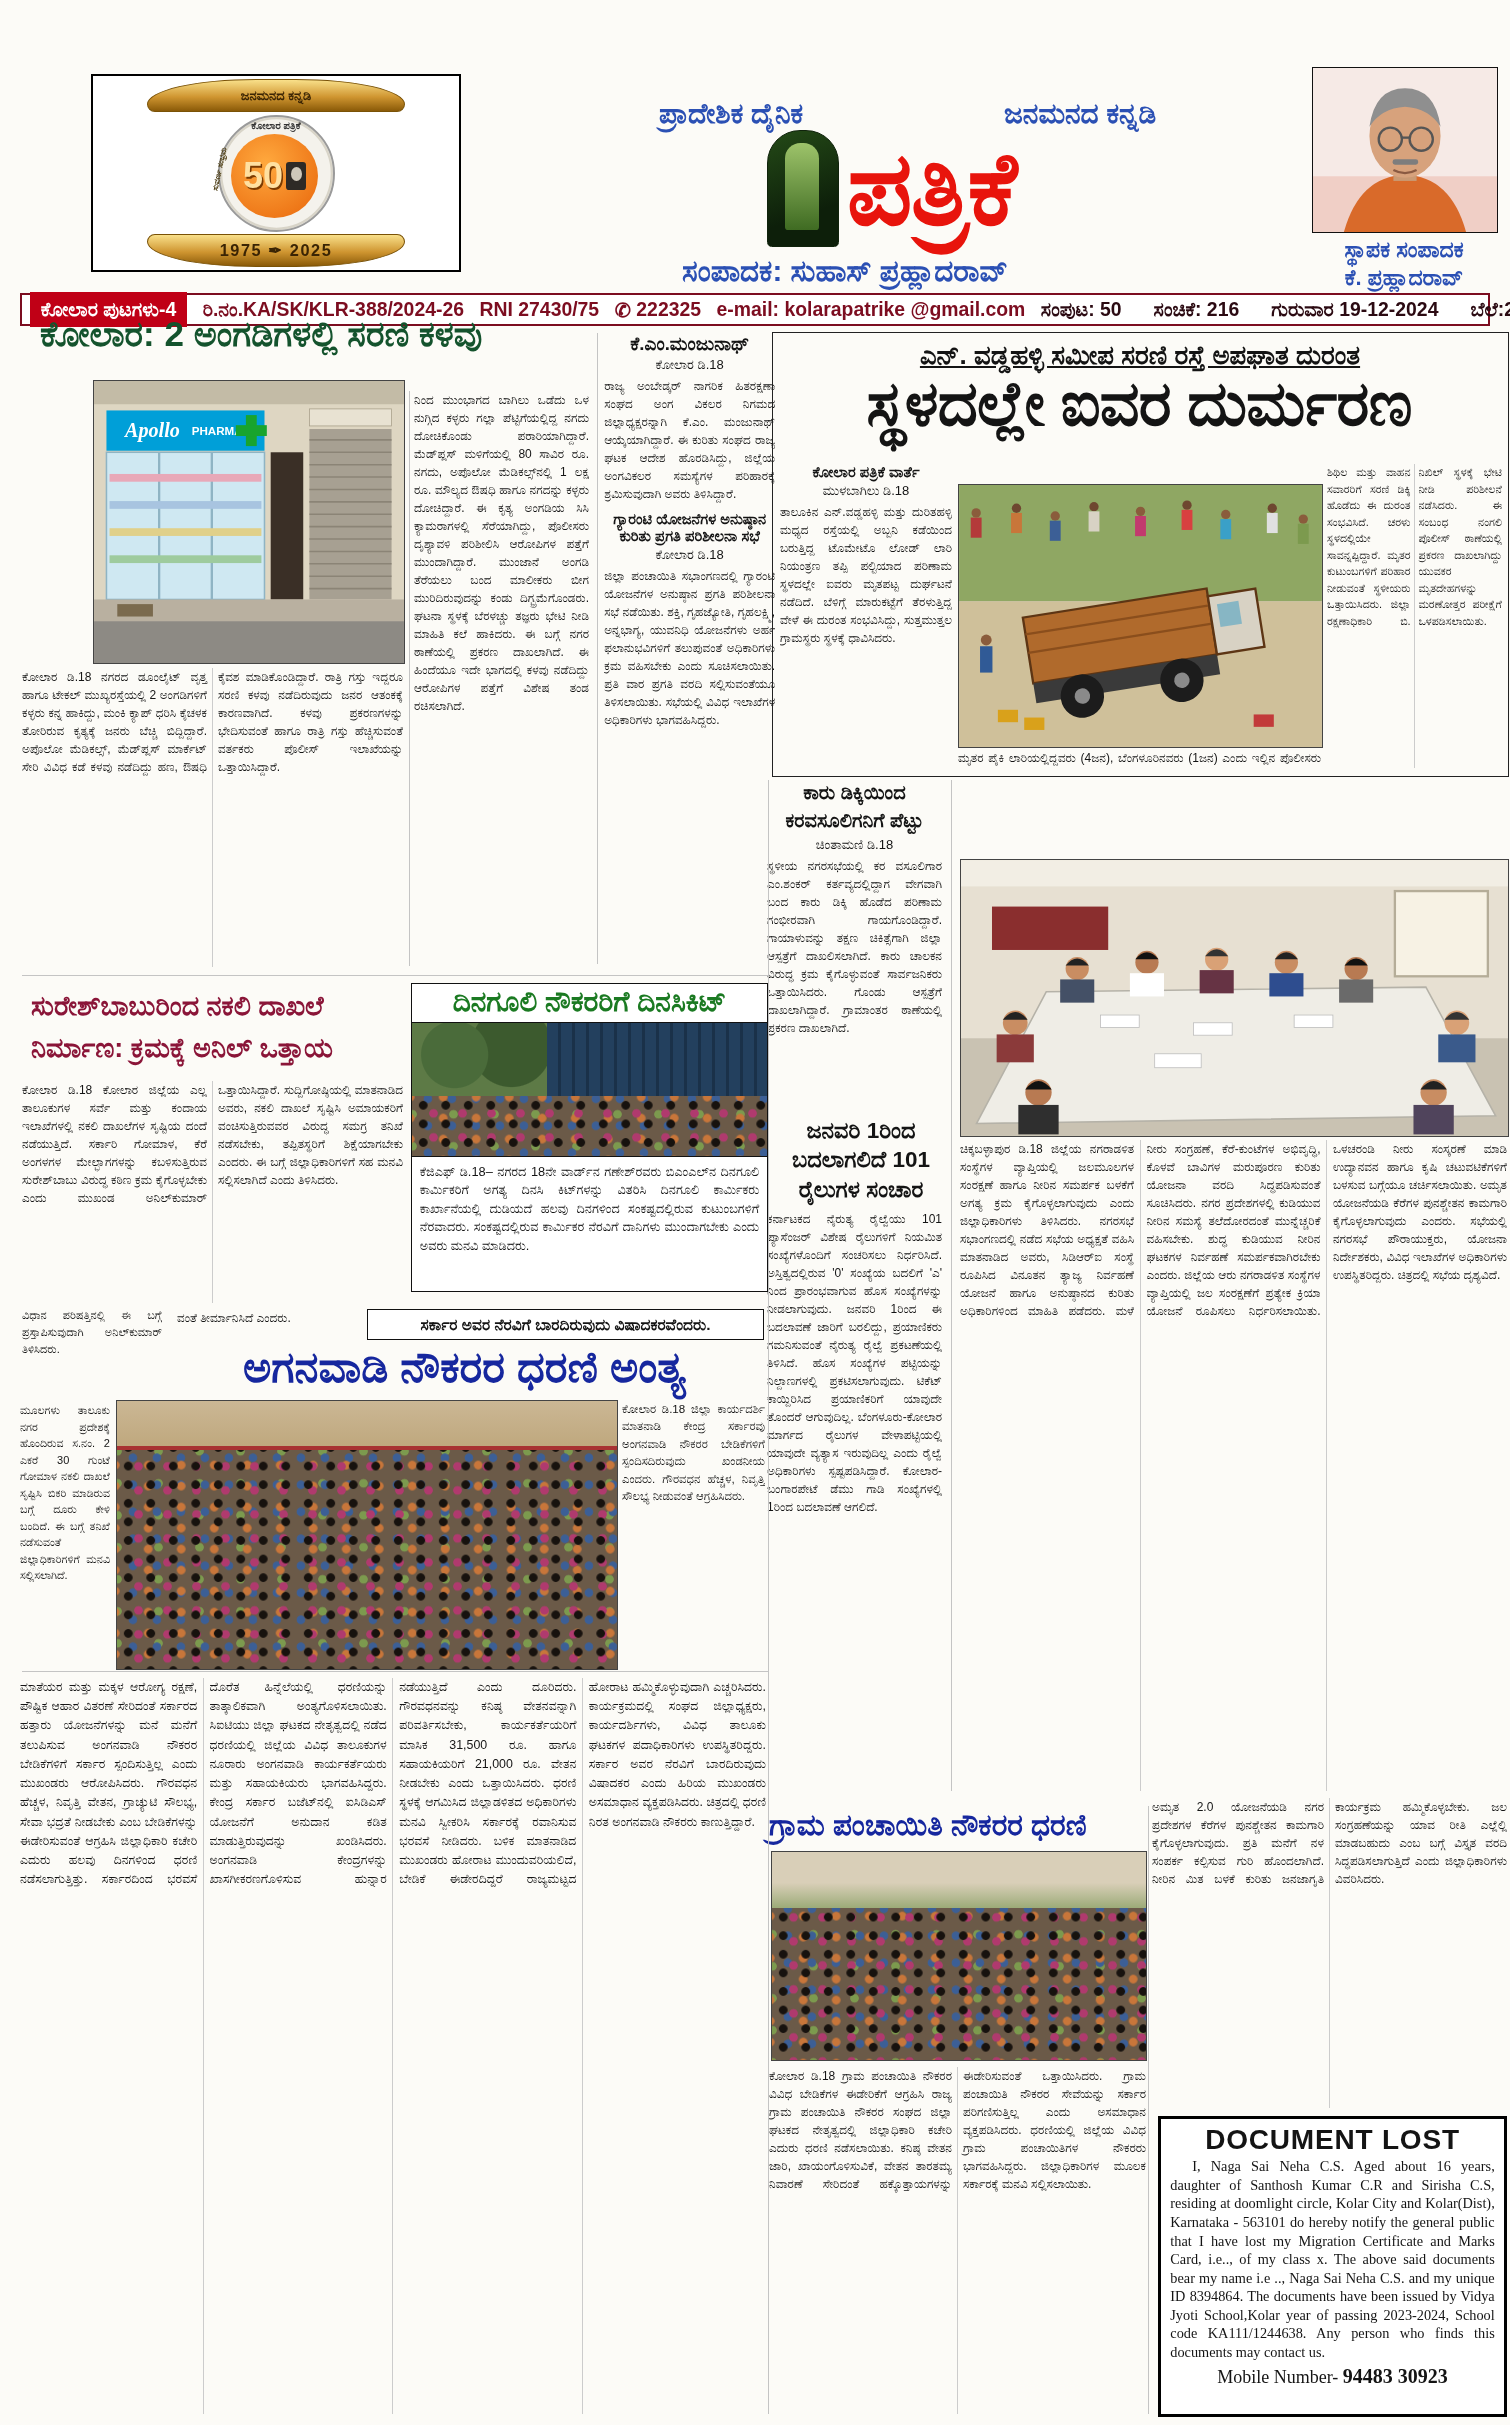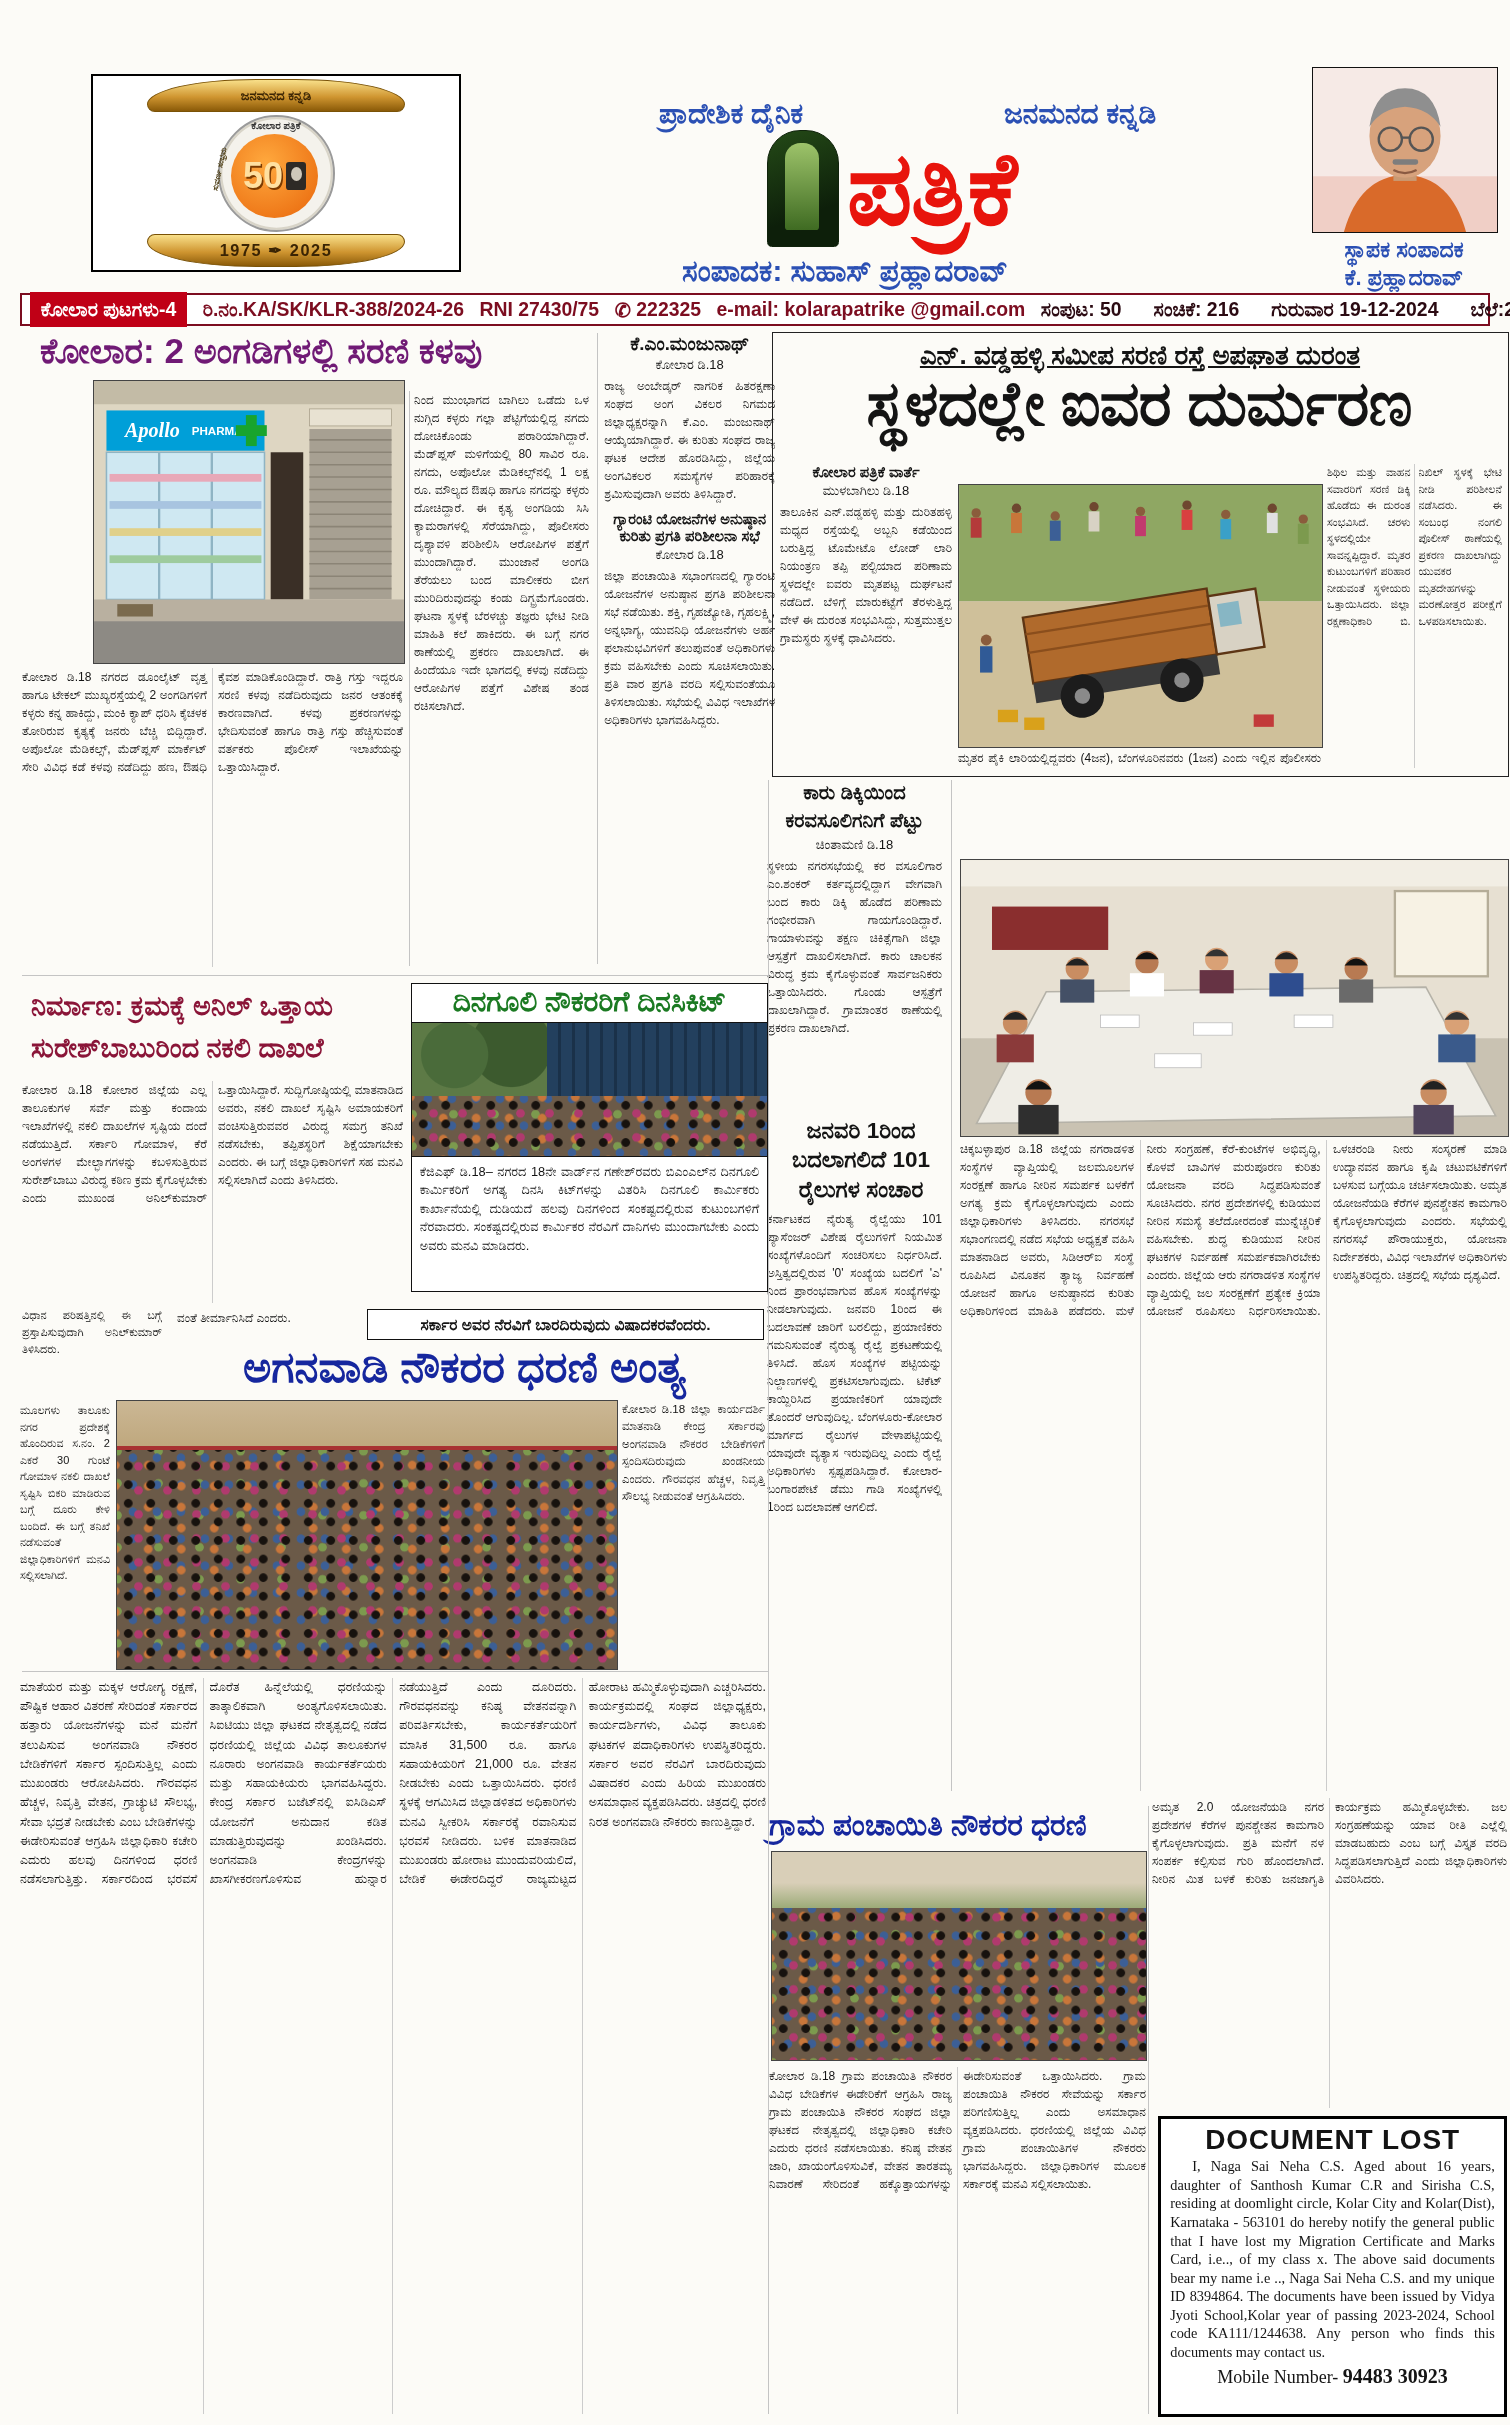--- a/index.html
+++ b/index.html
@@ -47,7 +47,7 @@
   .phone-ic{display:inline-block;transform:translateY(0.8px);}
 
   
-  .hl-theft{left:40px;top:333px;width:555px;font-size:35px;font-weight:bold;color:#701a75;line-height:1.05;}
+  .hl-theft{left:40px;top:316px;width:555px;font-size:35px;font-weight:bold;color:#14532d;line-height:1.05;}
   .byline{font-weight:bold;font-size:18.6px;text-align:center;}
   .dateline{font-size:13px;text-align:center;margin:1.6px 0 4.7px;}
   .kicker{left:822px;top:340px;width:636px;text-align:center;font-size:26px;font-weight:bold;text-decoration:underline;}

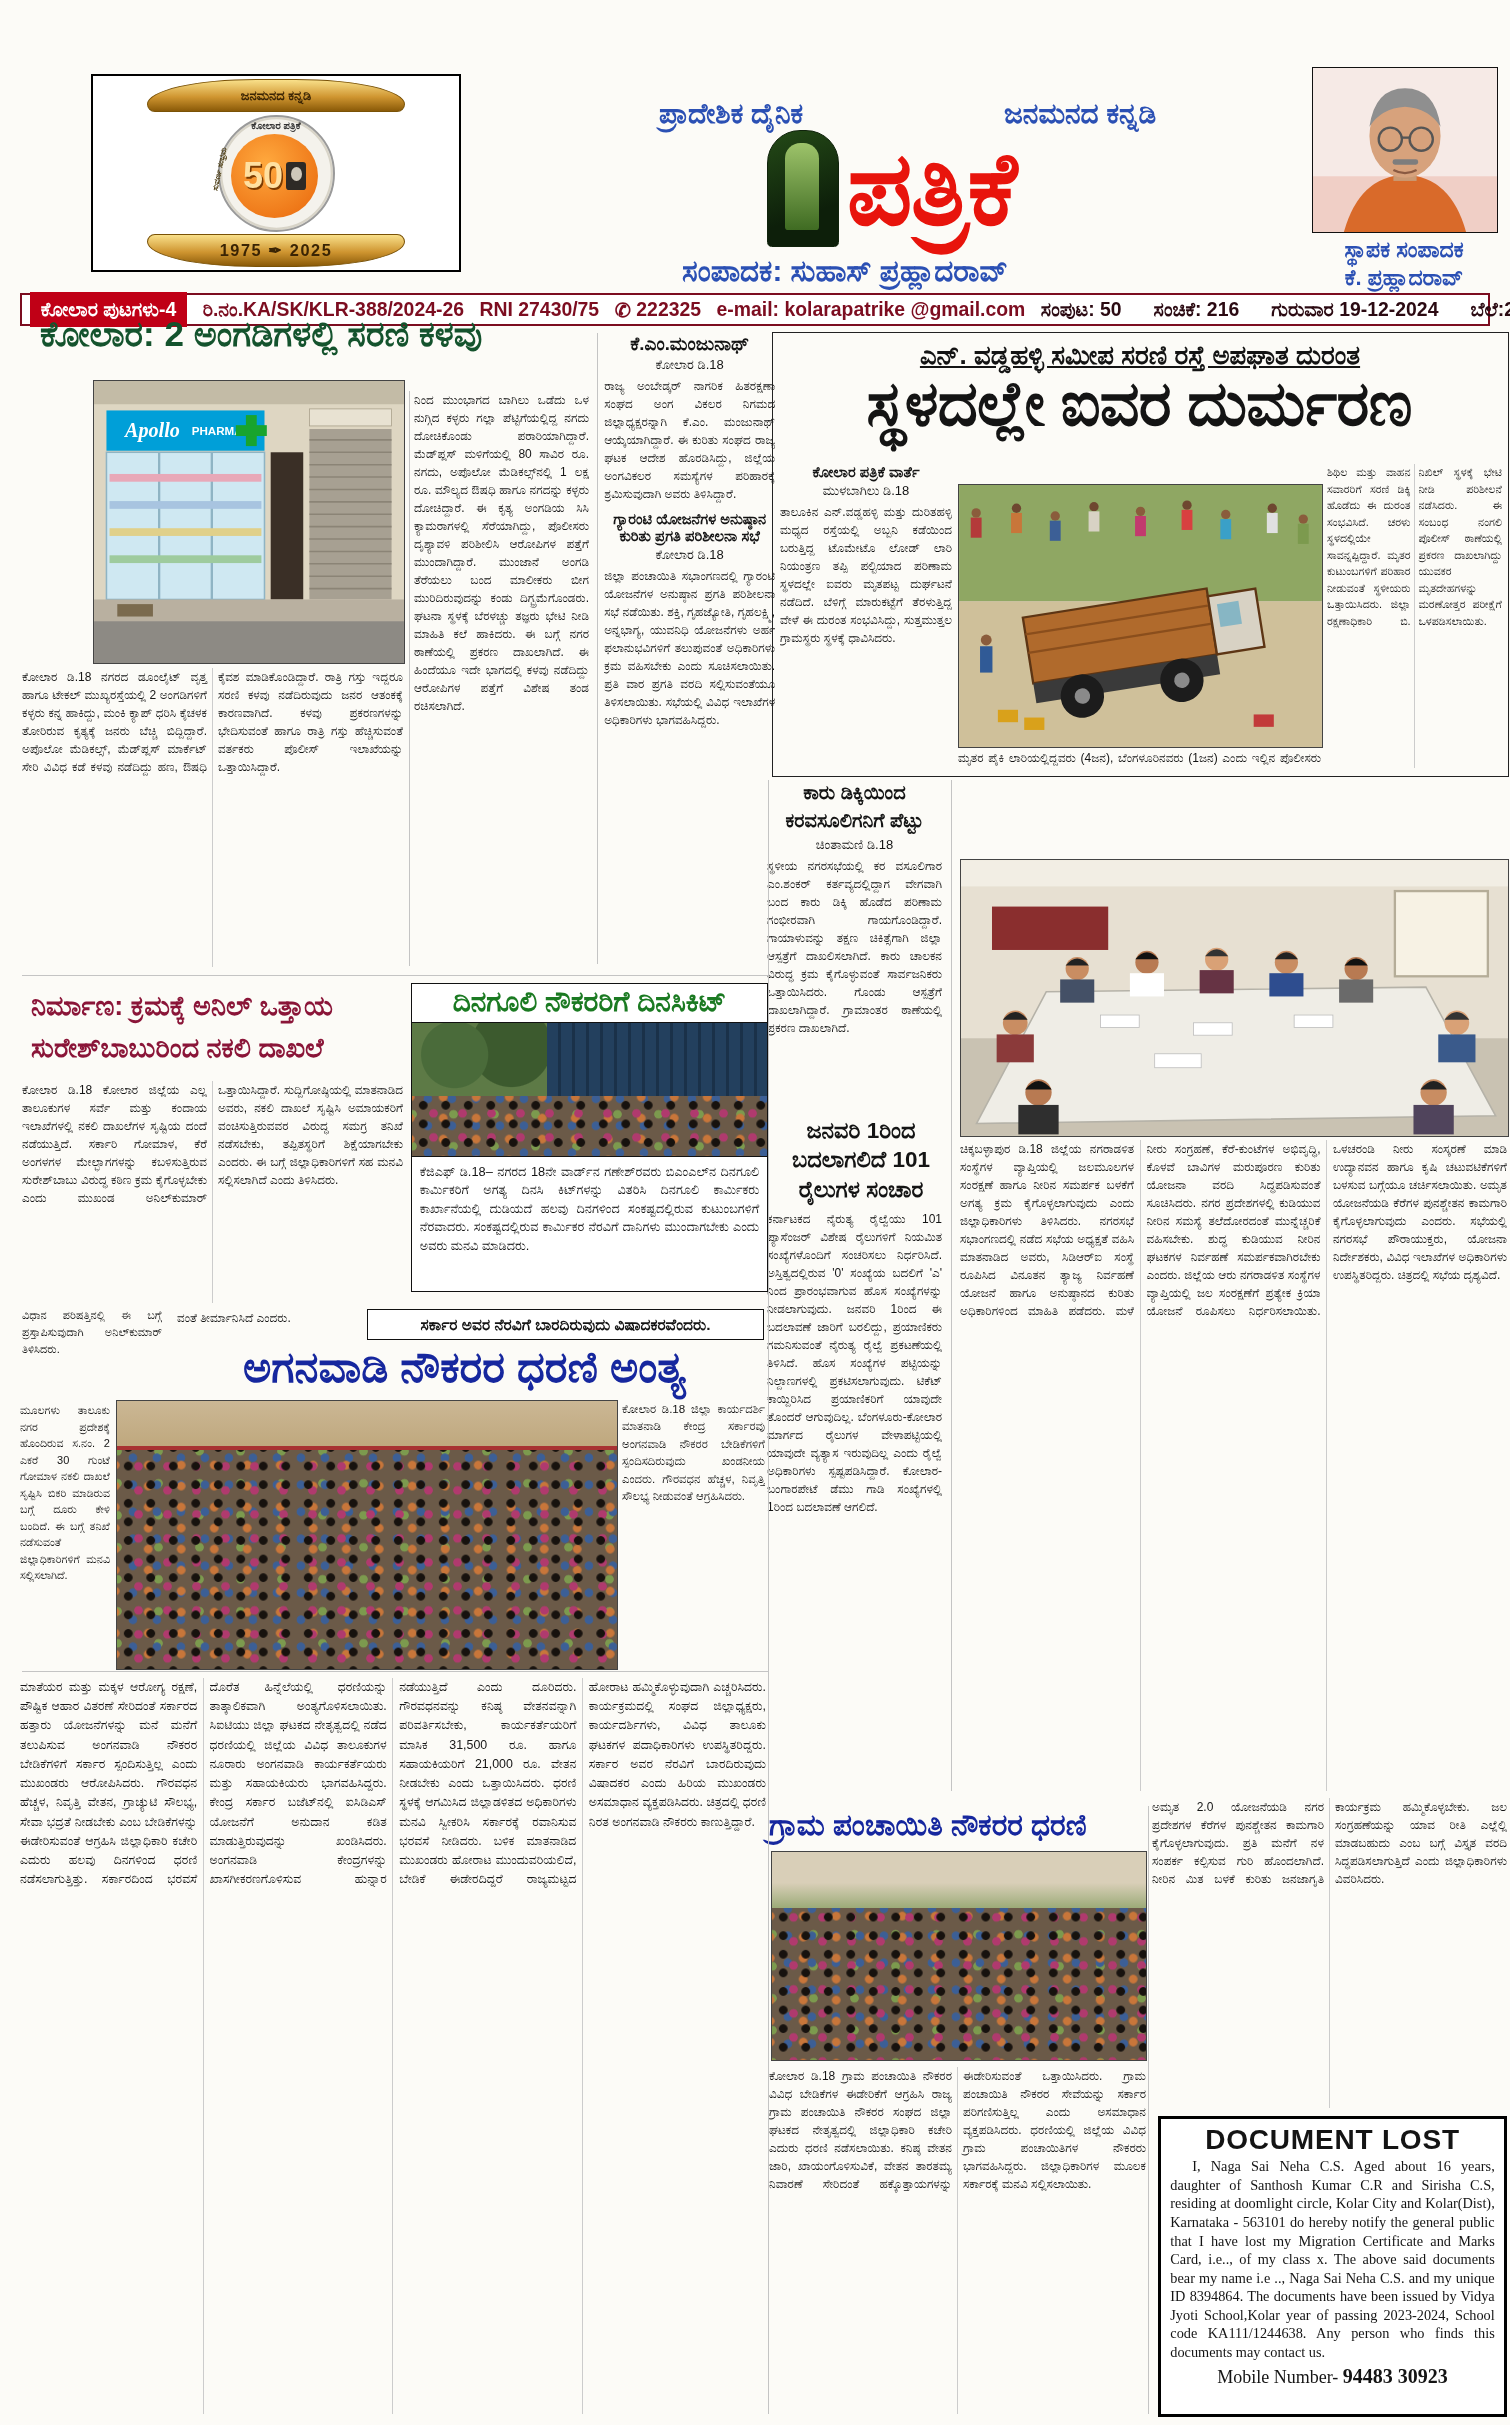--- a/index.html
+++ b/index.html
@@ -377,8 +377,8 @@
 
   <div class="abs hr" style="left:22px;top:975px;width:746px;"></div>
   <div class="abs hl-suresh">
+    <div>ಸುರೇಶ್‌ಬಾಬುರಿಂದ ನಕಲಿ ದಾಖಲೆ</div>
     <div>ನಿರ್ಮಾಣ: ಕ್ರಮಕ್ಕೆ ಅನಿಲ್ ಒತ್ತಾಯ</div>
-    <div>ಸುರೇಶ್‌ಬಾಬುರಿಂದ ನಕಲಿ ದಾಖಲೆ</div>
   </div>
   <div class="abs bt" style="left:22px;top:1081px;width:381px;height:222px;column-count:2;column-gap:11px;column-rule:0.8px solid #ccc;">ಕೋಲಾರ ಡಿ.18 ಕೋಲಾರ ಜಿಲ್ಲೆಯ ಎಲ್ಲ ತಾಲೂಕುಗಳ ಸರ್ವೆ ಮತ್ತು ಕಂದಾಯ ಇಲಾಖೆಗಳಲ್ಲಿ ನಕಲಿ ದಾಖಲೆಗಳ ಸೃಷ್ಟಿಯ ದಂದೆ ನಡೆಯುತ್ತಿದೆ. ಸರ್ಕಾರಿ ಗೋಮಾಳ, ಕೆರೆ ಅಂಗಳಗಳ ಮೇಲ್ಭಾಗಗಳನ್ನು ಕಬಳಿಸುತ್ತಿರುವ ಸುರೇಶ್‌ಬಾಬು ವಿರುದ್ಧ ಕಠಿಣ ಕ್ರಮ ಕೈಗೊಳ್ಳಬೇಕು ಎಂದು ಮುಖಂಡ ಅನಿಲ್‌ಕುಮಾರ್ ಒತ್ತಾಯಿಸಿದ್ದಾರೆ. ಸುದ್ದಿಗೋಷ್ಠಿಯಲ್ಲಿ ಮಾತನಾಡಿದ ಅವರು, ನಕಲಿ ದಾಖಲೆ ಸೃಷ್ಟಿಸಿ ಅಮಾಯಕರಿಗೆ ವಂಚಿಸುತ್ತಿರುವವರ ವಿರುದ್ಧ ಸಮಗ್ರ ತನಿಖೆ ನಡೆಸಬೇಕು, ತಪ್ಪಿತಸ್ಥರಿಗೆ ಶಿಕ್ಷೆಯಾಗಬೇಕು ಎಂದರು. ಈ ಬಗ್ಗೆ ಜಿಲ್ಲಾಧಿಕಾರಿಗಳಿಗೆ ಸಹ ಮನವಿ ಸಲ್ಲಿಸಲಾಗಿದೆ ಎಂದು ತಿಳಿಸಿದರು.</div>
   <div class="abs bt" style="left:22px;top:1307px;width:140px;height:88px;font-size:11.2px;">ವಿಧಾನ ಪರಿಷತ್ತಿನಲ್ಲಿ ಈ ಬಗ್ಗೆ ಪ್ರಸ್ತಾಪಿಸುವುದಾಗಿ ಅನಿಲ್‌ಕುಮಾರ್ ತಿಳಿಸಿದರು.</div>

